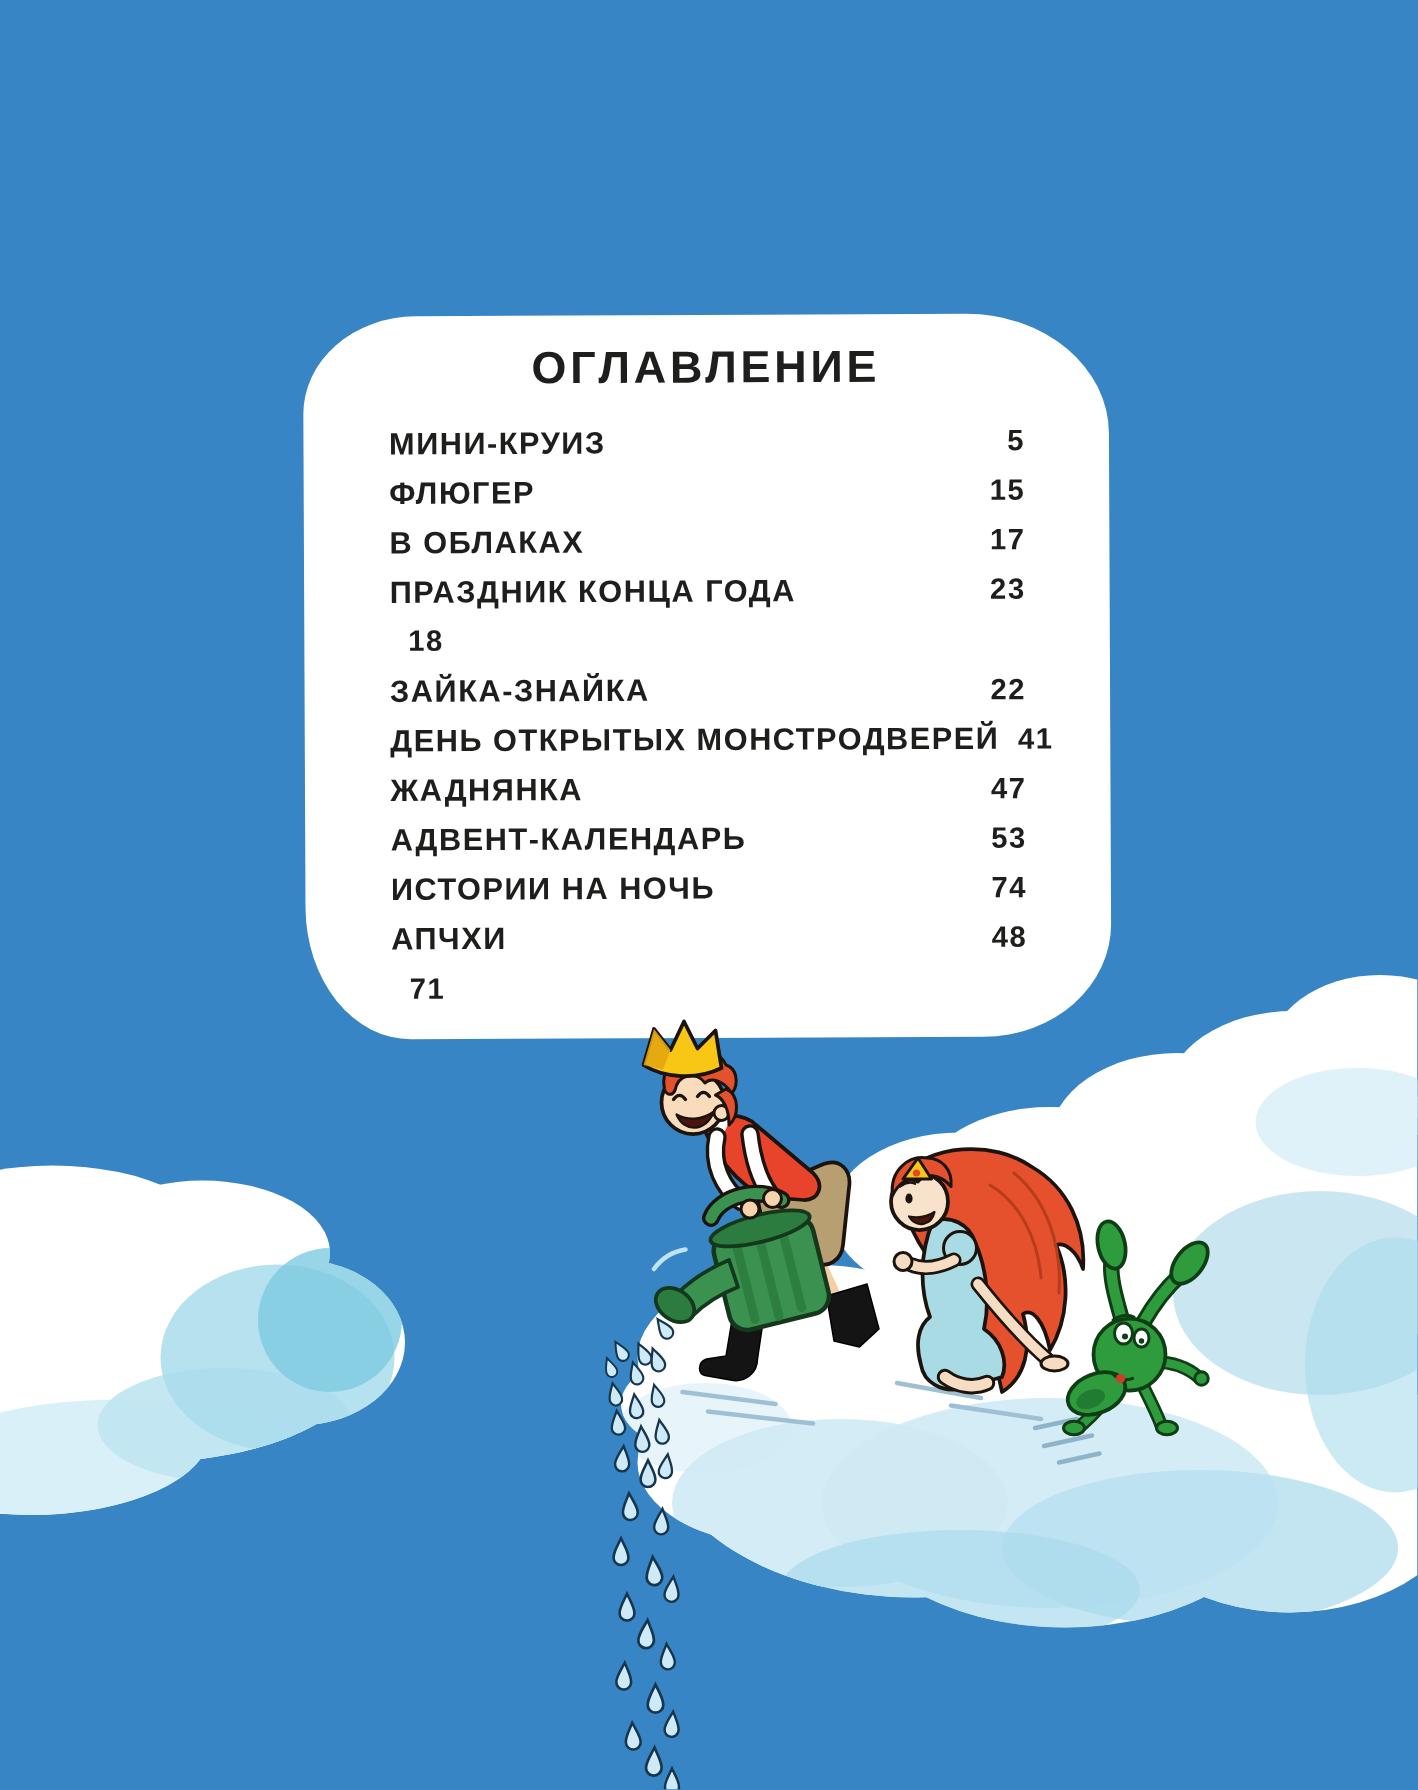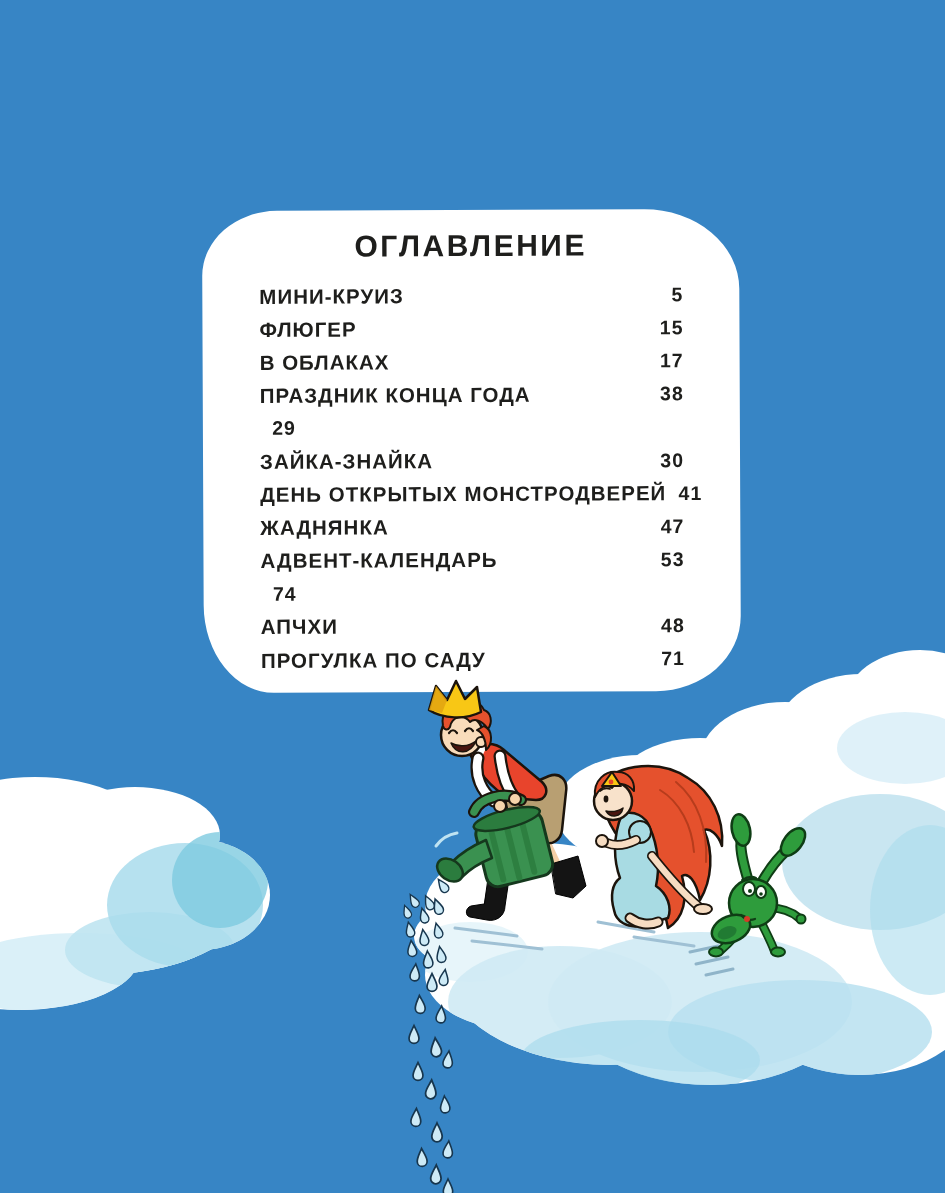--- a/index.html
+++ b/index.html
@@ -78,7 +78,7 @@
       </li>
       <li>
         <span class="toc-entry-label">ПРАЗДНИК КОНЦА ГОДА</span>
-        <span class="toc-entry-page">38</span>
+        <span class="toc-entry-page">23</span>
       </li>
       <li>
         <span class="toc-entry-page">29</span>

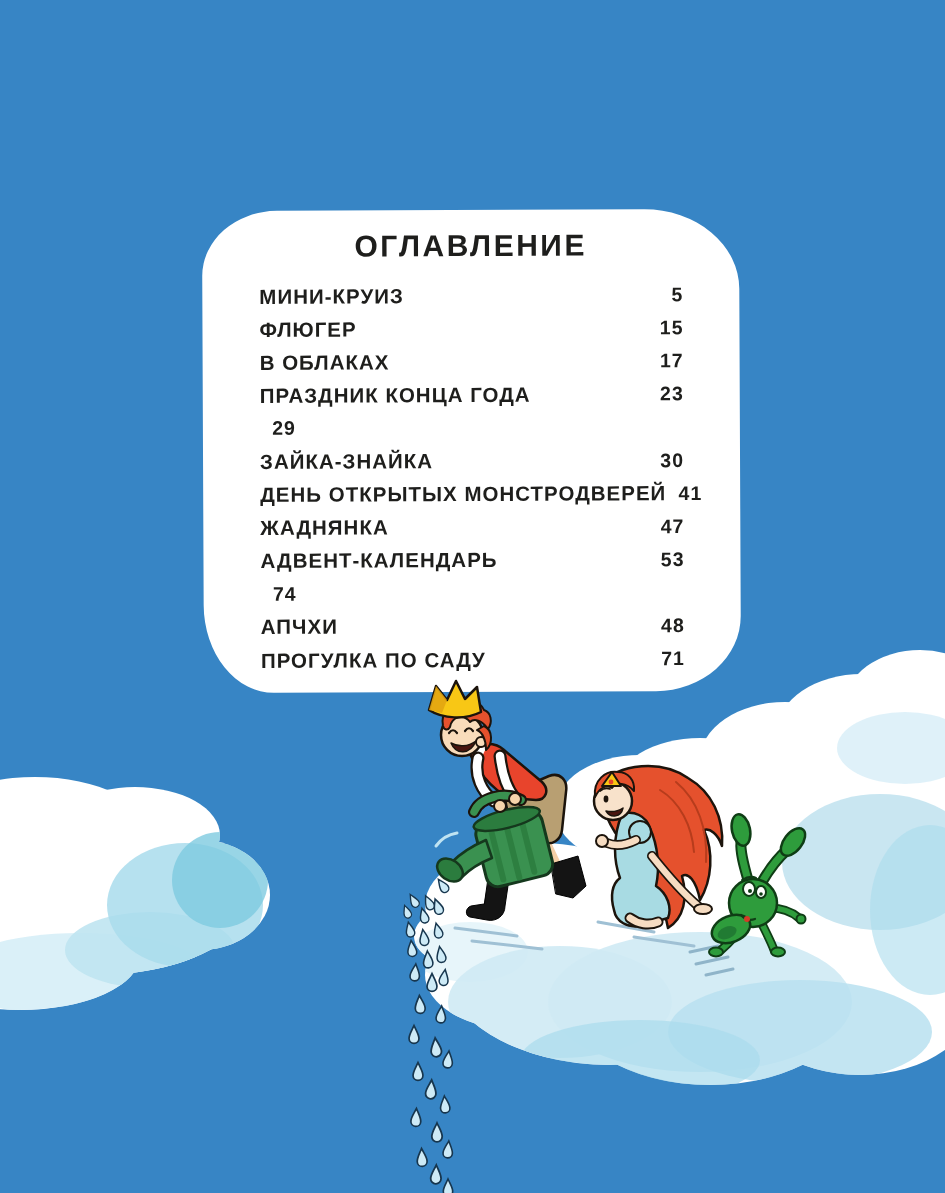--- a/index.html
+++ b/index.html
@@ -81,7 +81,7 @@
         <span class="toc-entry-page">23</span>
       </li>
       <li>
-        <span class="toc-entry-page">29</span>
+        <span class="toc-entry-page">18</span>
       </li>
       <li>
         <span class="toc-entry-label">ЗАЙКА-ЗНАЙКА</span>

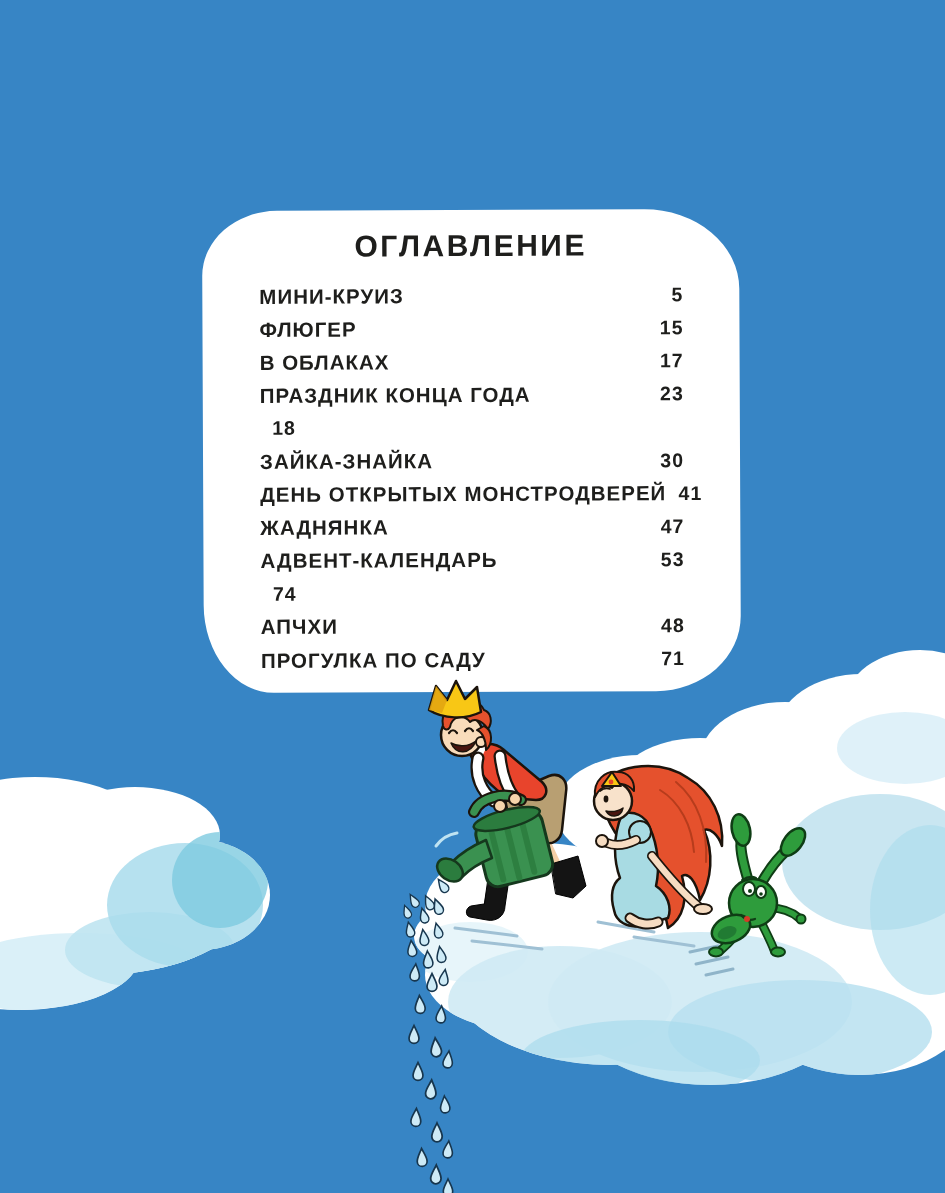--- a/index.html
+++ b/index.html
@@ -85,7 +85,7 @@
       </li>
       <li>
         <span class="toc-entry-label">ЗАЙКА-ЗНАЙКА</span>
-        <span class="toc-entry-page">30</span>
+        <span class="toc-entry-page">22</span>
       </li>
       <li>
         <span class="toc-entry-label">ДЕНЬ ОТКРЫТЫХ МОНСТРОДВЕРЕЙ</span>

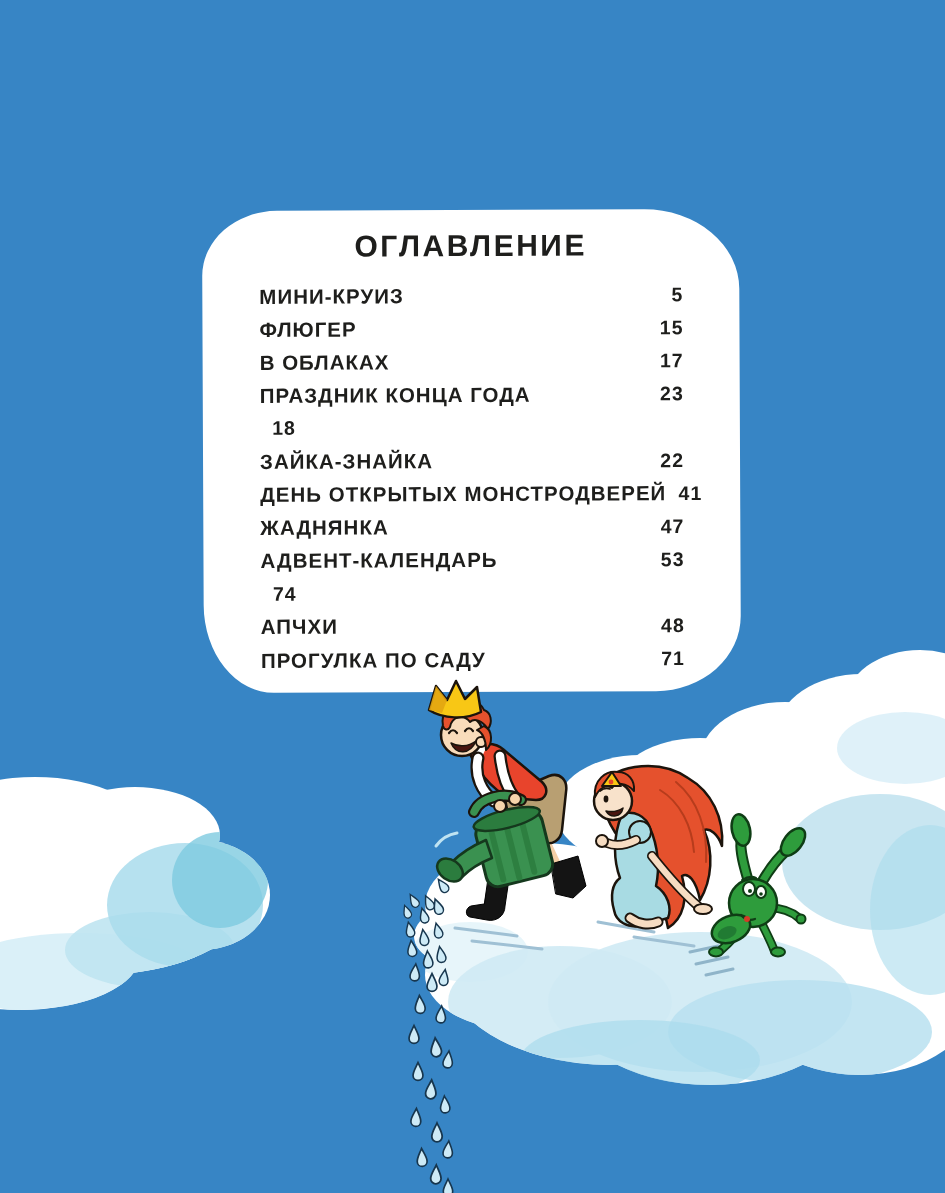--- a/index.html
+++ b/index.html
@@ -100,6 +100,7 @@
         <span class="toc-entry-page">53</span>
       </li>
       <li>
+        <span class="toc-entry-label">ИСТОРИИ НА НОЧЬ</span>
         <span class="toc-entry-page">74</span>
       </li>
       <li>

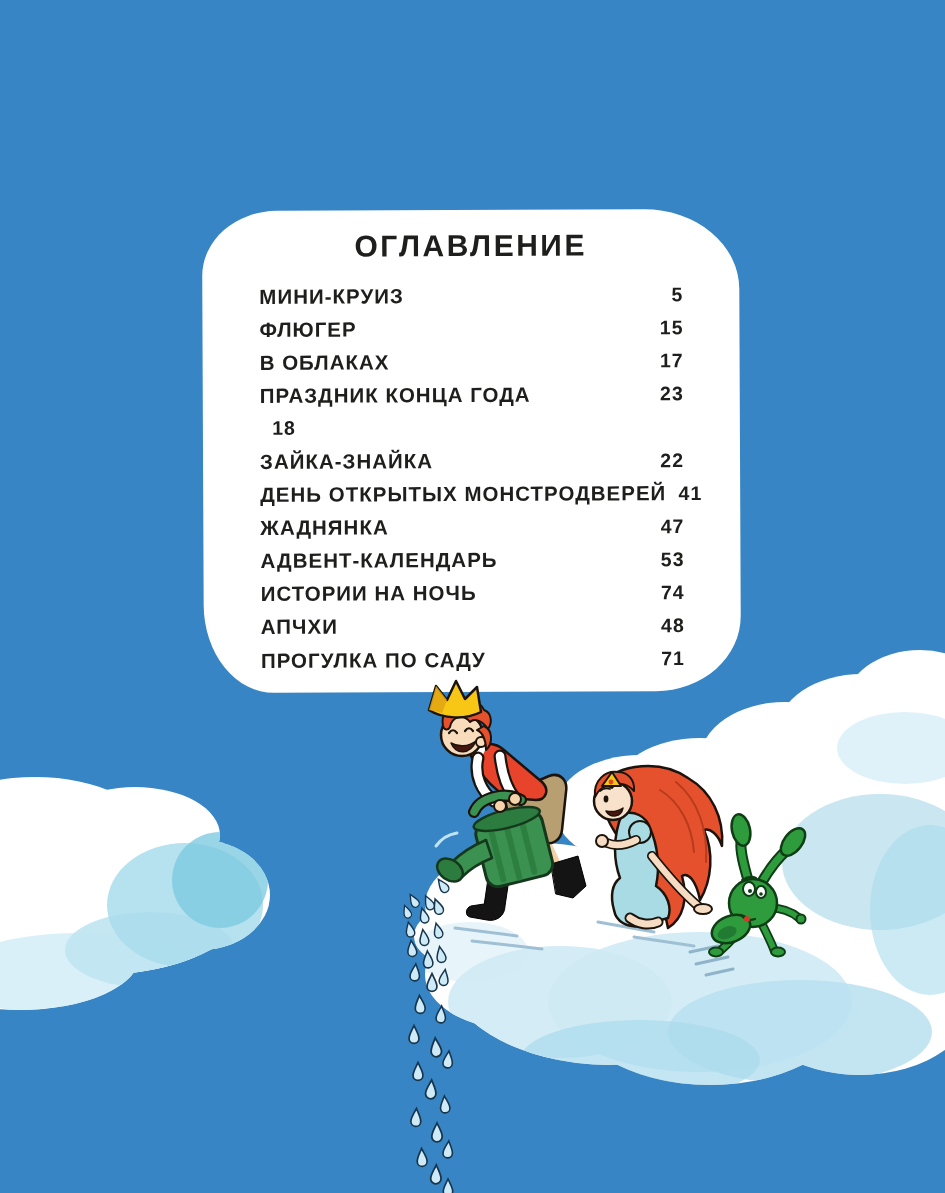--- a/index.html
+++ b/index.html
@@ -108,7 +108,6 @@
         <span class="toc-entry-page">48</span>
       </li>
       <li>
-        <span class="toc-entry-label">ПРОГУЛКА ПО САДУ</span>
         <span class="toc-entry-page">71</span>
       </li>
     </ul>

